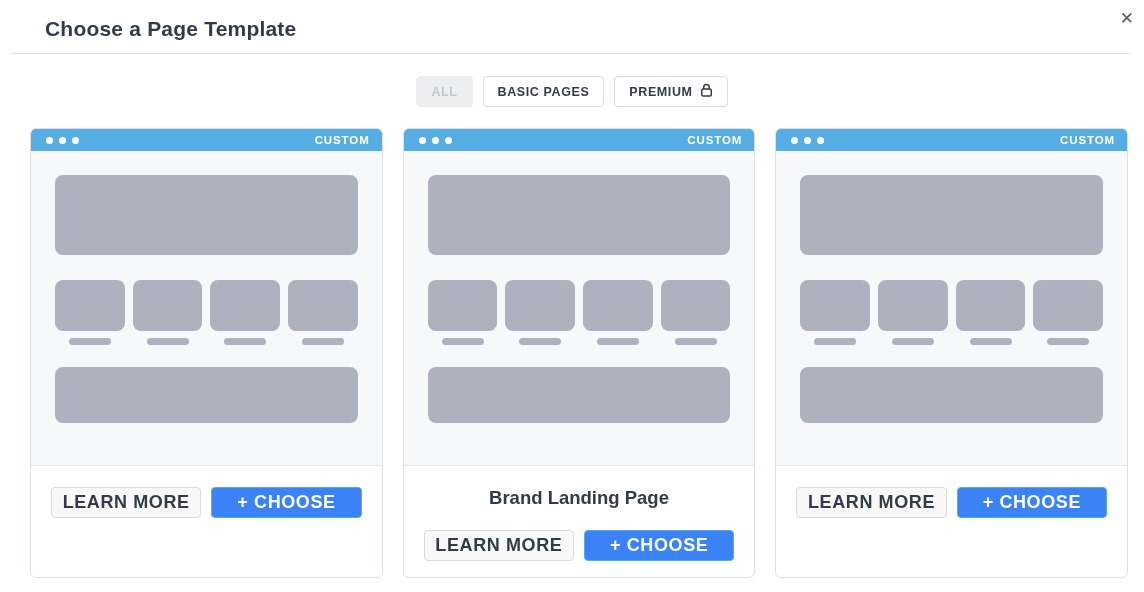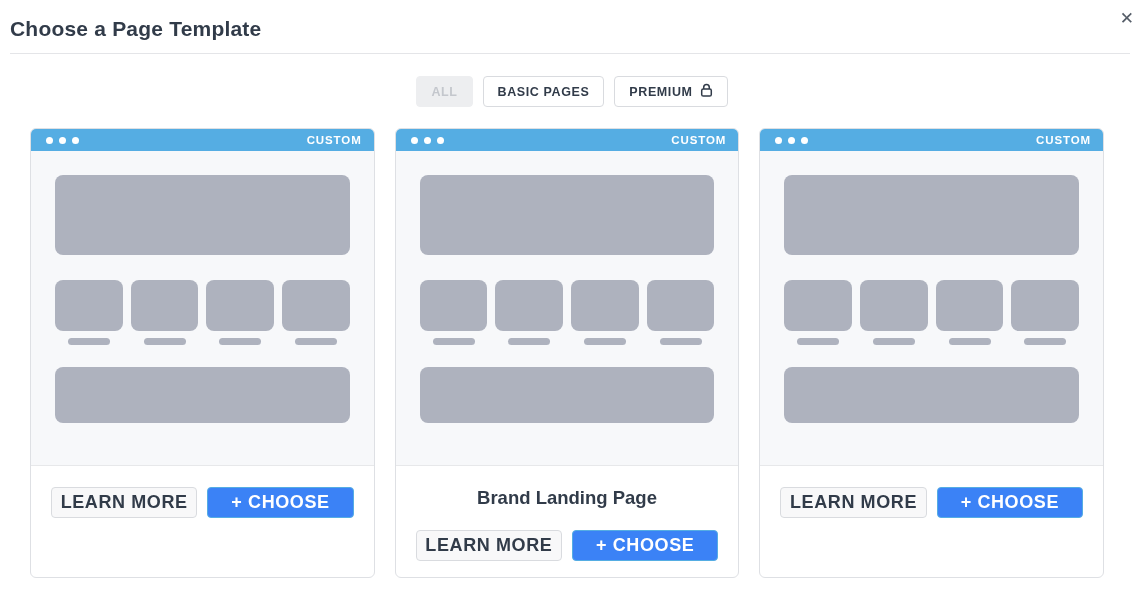--- a/index.html
+++ b/index.html
@@ -14,7 +14,7 @@
   .modal { position: relative; width: 1144px; height: 592px; }
 
   
-  .modal-header { position: relative; padding: 17px 10px 12px 10px; }
+  .modal-header { position: relative; padding: 17px 10px 12px 10px; margin-left: 35px; }
   .modal-title { margin: 0; font-size: 21px; font-weight: bold; letter-spacing: 0.2px; color: #313b49; }
   .close-btn {
     position: absolute; top: 6px; right: 6px;

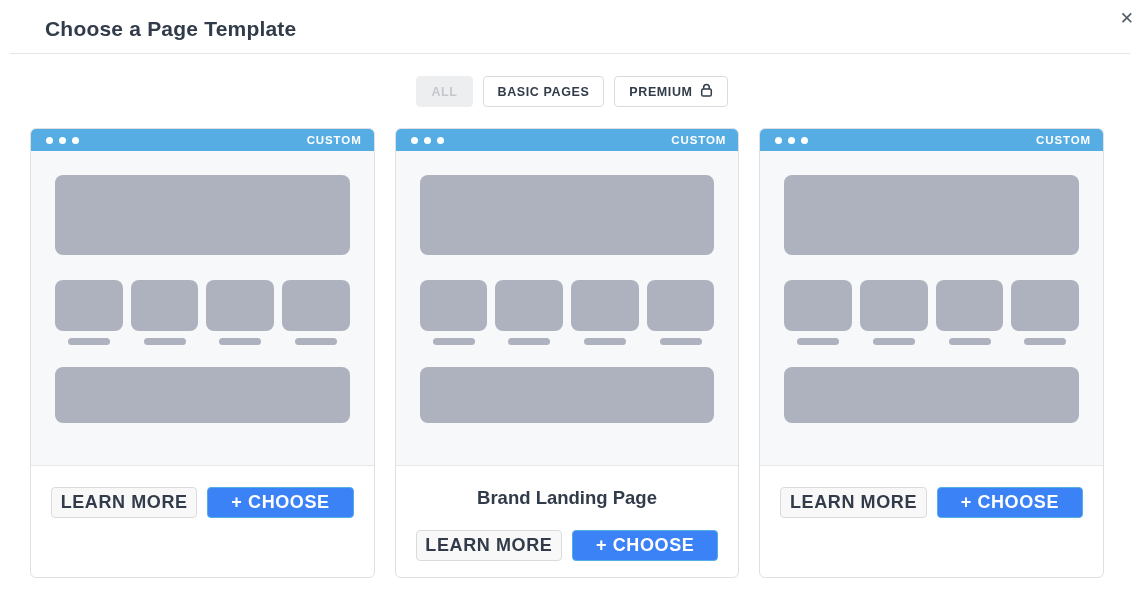--- a/index.html
+++ b/index.html
@@ -37,7 +37,7 @@
   .lock-icon { display: inline-block; margin-top: -1px; }
 
   
-  .cards { display: flex; gap: 20px; margin: 21px 40px 0 30px; }
+  .cards { display: flex; gap: 20px; margin: 21px 16px 0 30px; }
   .card {
     flex: 1; background: #ffffff;
     border: 1px solid #dee0e4; border-radius: 6px;

